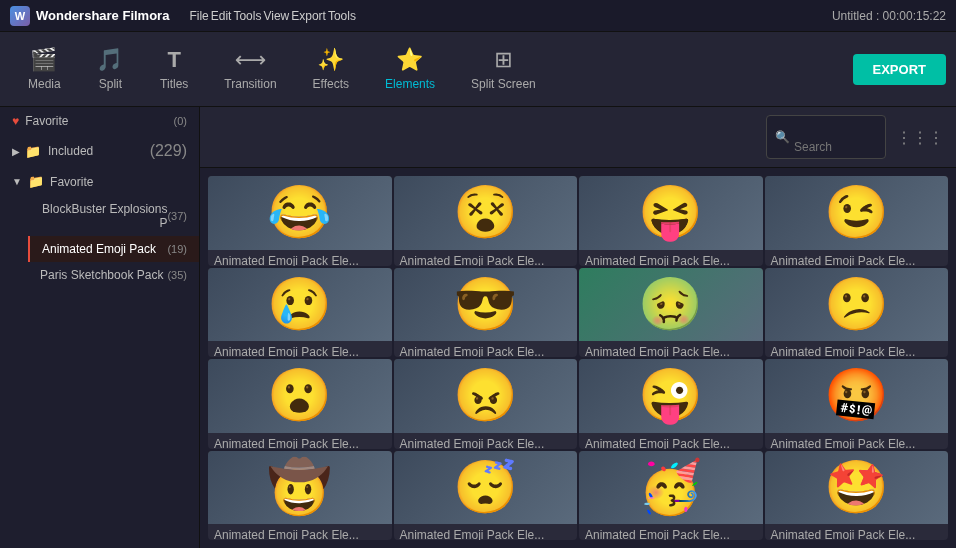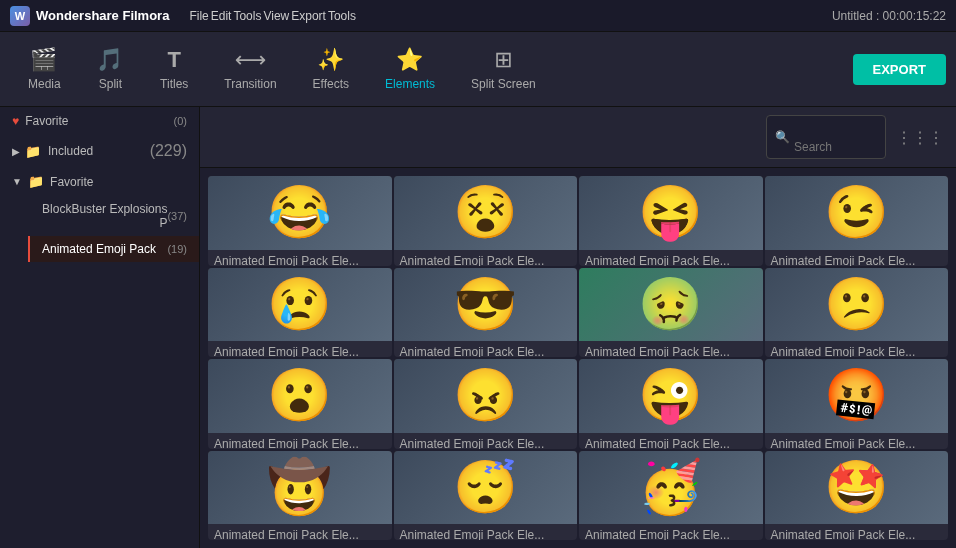--- a/index.html
+++ b/index.html
@@ -151,6 +151,10 @@
         <span>Animated Emoji Pack</span>
         <span class="badge">(19)</span>
       </div>
+      <div class="sidebar-sub-item">
+        <span>Paris Sketchbook Pack</span>
+        <span class="badge">(35)</span>
+      </div>
     </div>
   </div>
 

